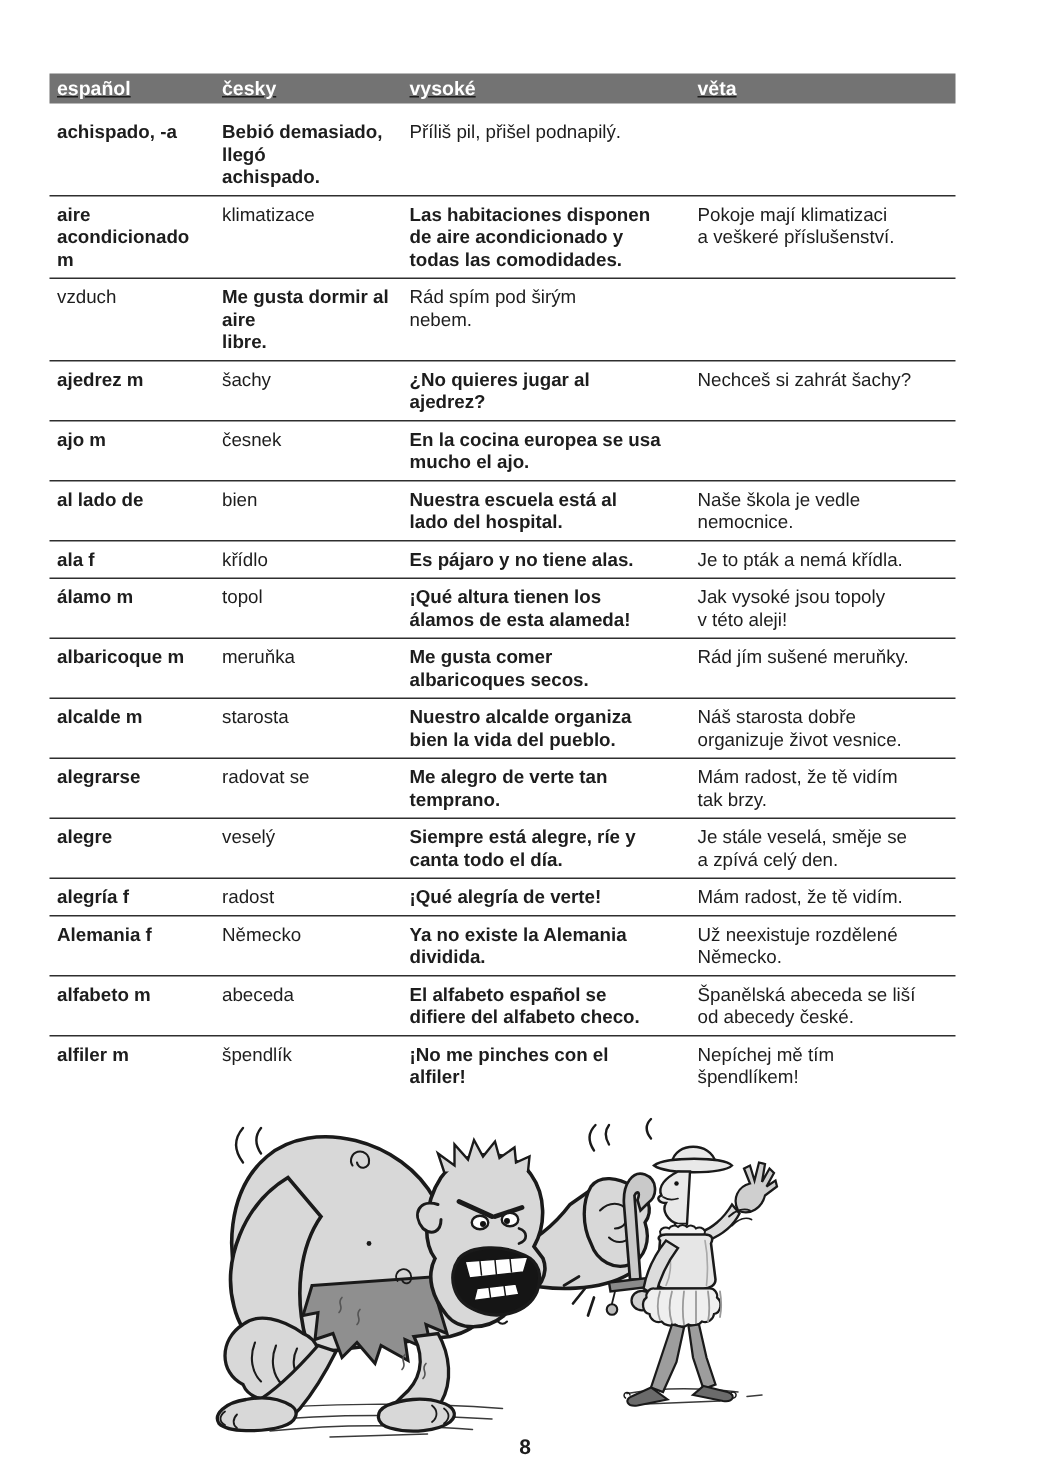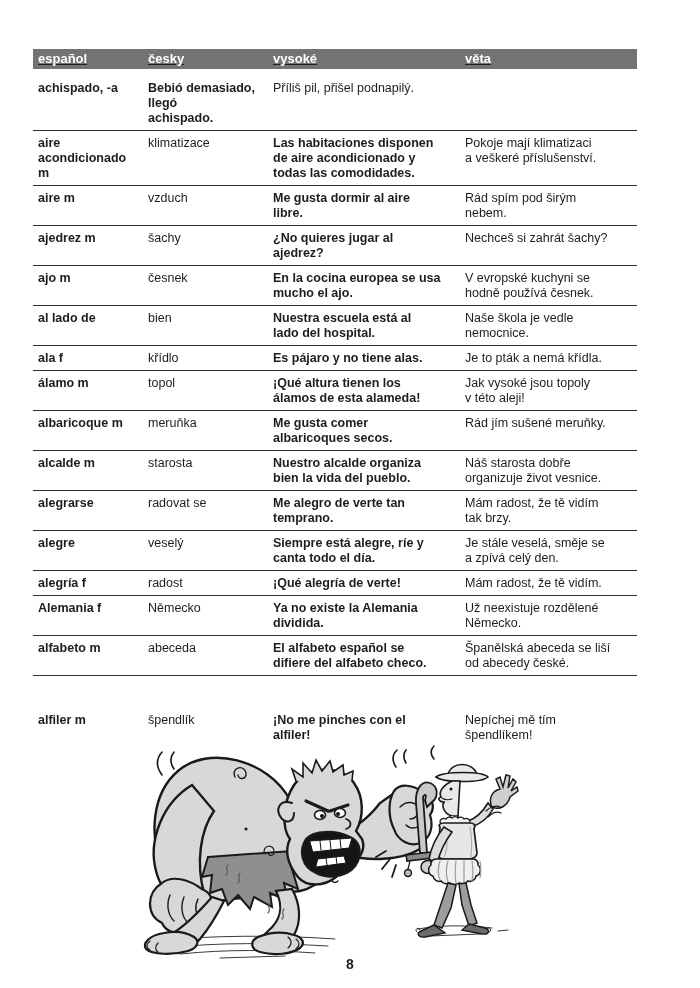--- a/index.html
+++ b/index.html
@@ -90,7 +90,6 @@
   </div>
 
   <div class="trow">
-    <div class="cell c-es">aire m</div>
     <div class="cell c-cz">vzduch</div>
     <div class="cell c-or">Me gusta dormir al aire
 libre.</div>

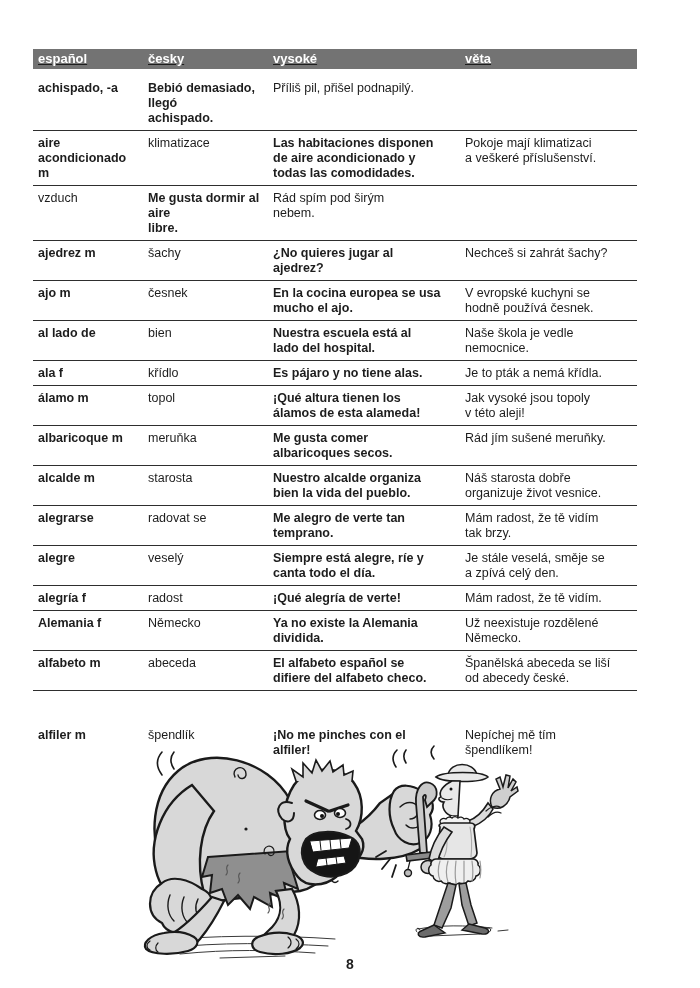--- a/index.html
+++ b/index.html
@@ -110,8 +110,6 @@
     <div class="cell c-cz">česnek</div>
     <div class="cell c-or">En la cocina europea se usa
 mucho el ajo.</div>
-    <div class="cell c-ve">V evropské kuchyni se
-hodně používá česnek.</div>
   </div>
 
   <div class="trow">

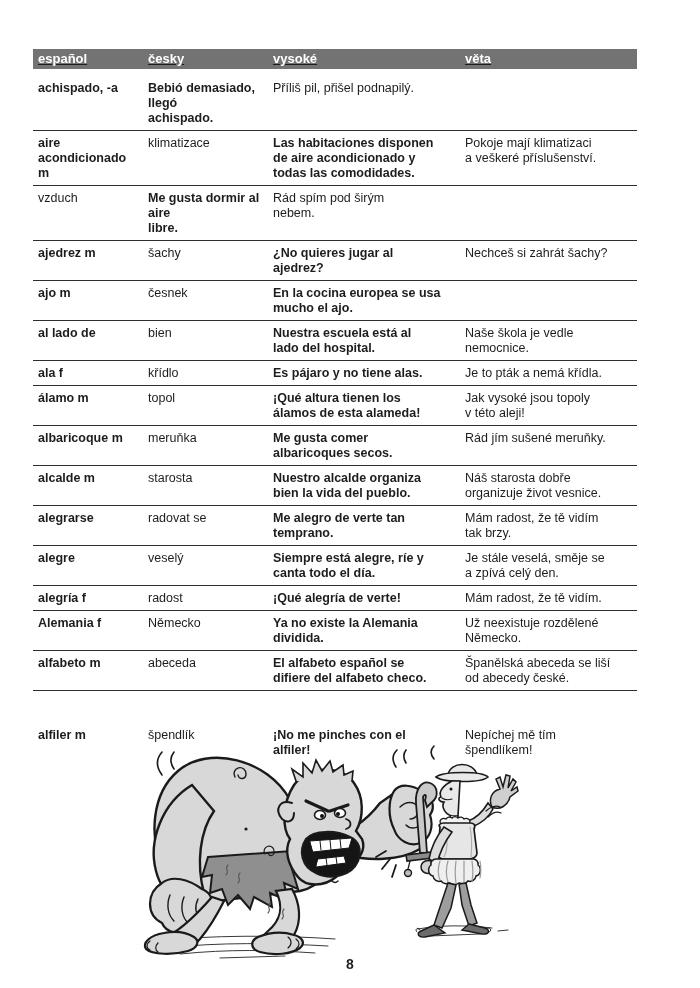--- a/index.html
+++ b/index.html
@@ -38,7 +38,7 @@
     border-bottom: 1.5px solid #2e2e2e;
   }
   .trow:first-child { padding-top: 12px; }
-  .trow:last-child  { border-bottom: none; margin-top: 32px; }
+  .trow:last-child  { border-bottom: none; }
   .cell {
     font-size: 12.5px;
     line-height: 15px;

